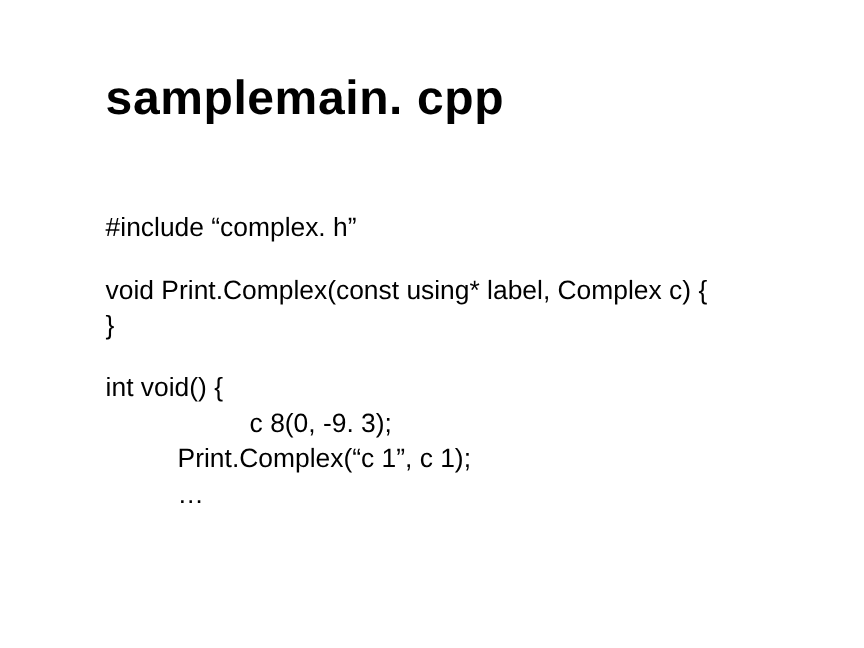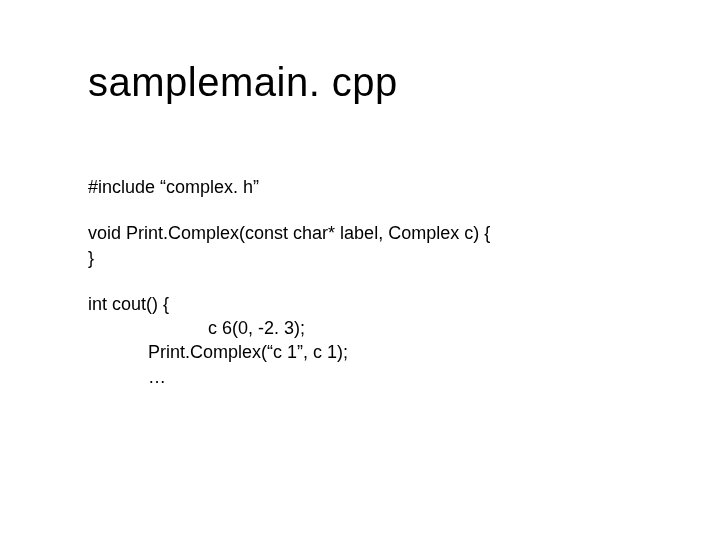--- a/index.html
+++ b/index.html
@@ -20,7 +20,7 @@
   }
   .title {
     font-size: 40px;
-    font-weight: 400;
+    font-weight: 700;
     letter-spacing: 0.5px;
     margin-bottom: 70px;
   }

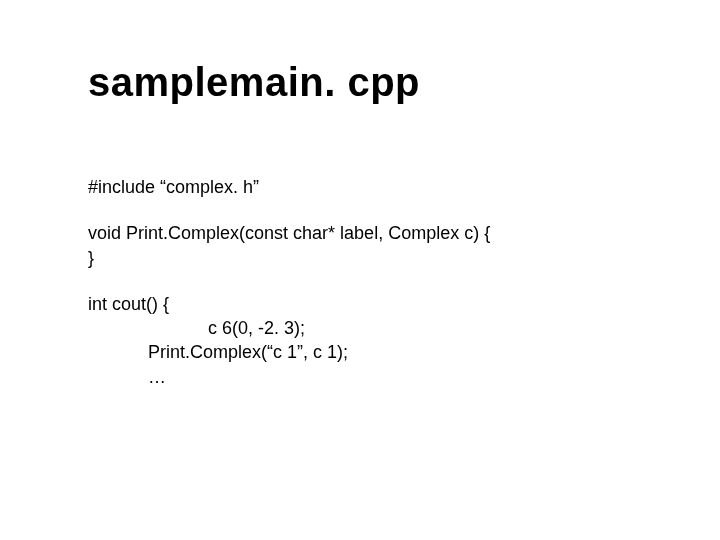--- a/index.html
+++ b/index.html
@@ -25,7 +25,7 @@
     margin-bottom: 70px;
   }
   .body {
-    font-size: 18px;
+    font-size: 22px;
     line-height: 1.35;
   }
   .para {

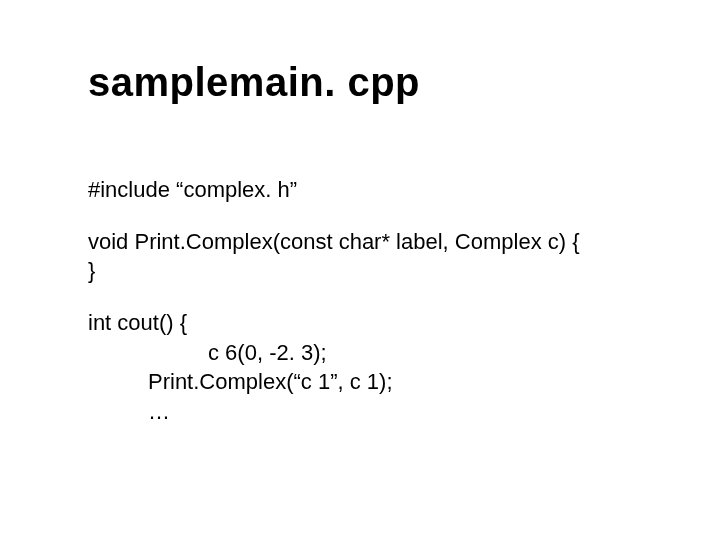--- a/index.html
+++ b/index.html
@@ -52,7 +52,7 @@
     </div>
 
     <div class="para">
-      <div>void Print.Complex(const char* label, Complex c) {</div>
+      <div>void Print.Complex(const using* label, Complex c) {</div>
       <div>}</div>
     </div>
 

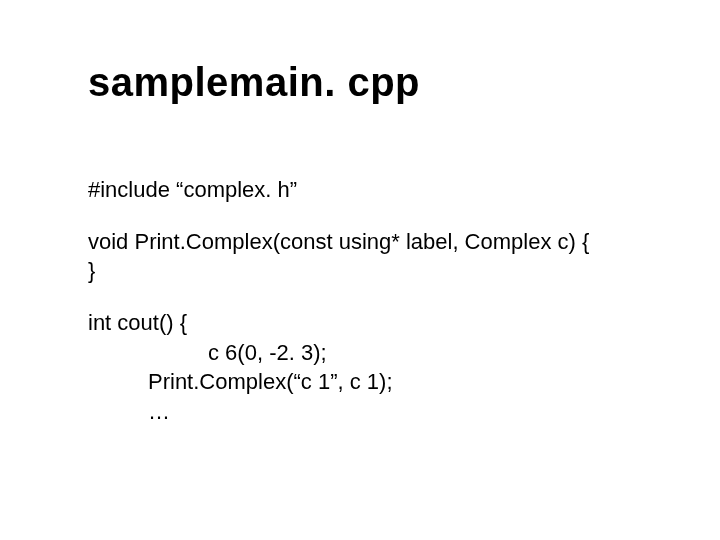--- a/index.html
+++ b/index.html
@@ -57,7 +57,7 @@
     </div>
 
     <div class="para">
-      <div>int cout() {</div>
+      <div>int void() {</div>
       <div class="indent2">c 6(0, -2. 3);</div>
       <div class="indent1">Print.Complex(“c 1”, c 1);</div>
       <div class="indent1">…</div>

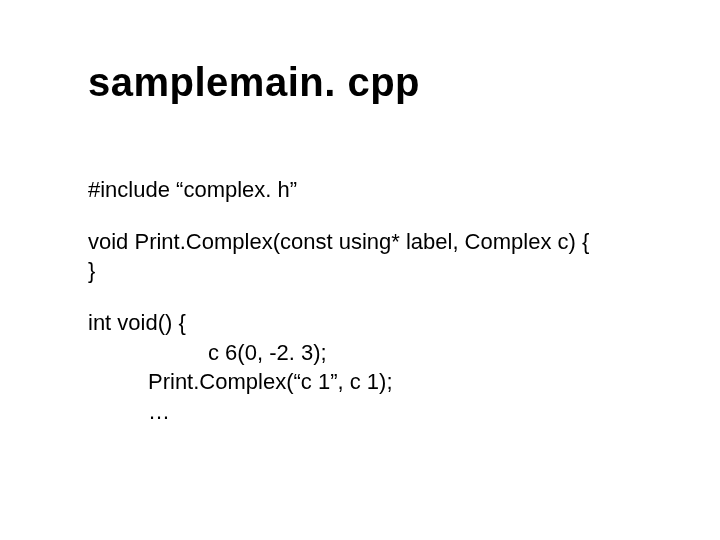--- a/index.html
+++ b/index.html
@@ -58,7 +58,7 @@
 
     <div class="para">
       <div>int void() {</div>
-      <div class="indent2">c 6(0, -2. 3);</div>
+      <div class="indent2">c 8(0, -9. 3);</div>
       <div class="indent1">Print.Complex(“c 1”, c 1);</div>
       <div class="indent1">…</div>
     </div>

